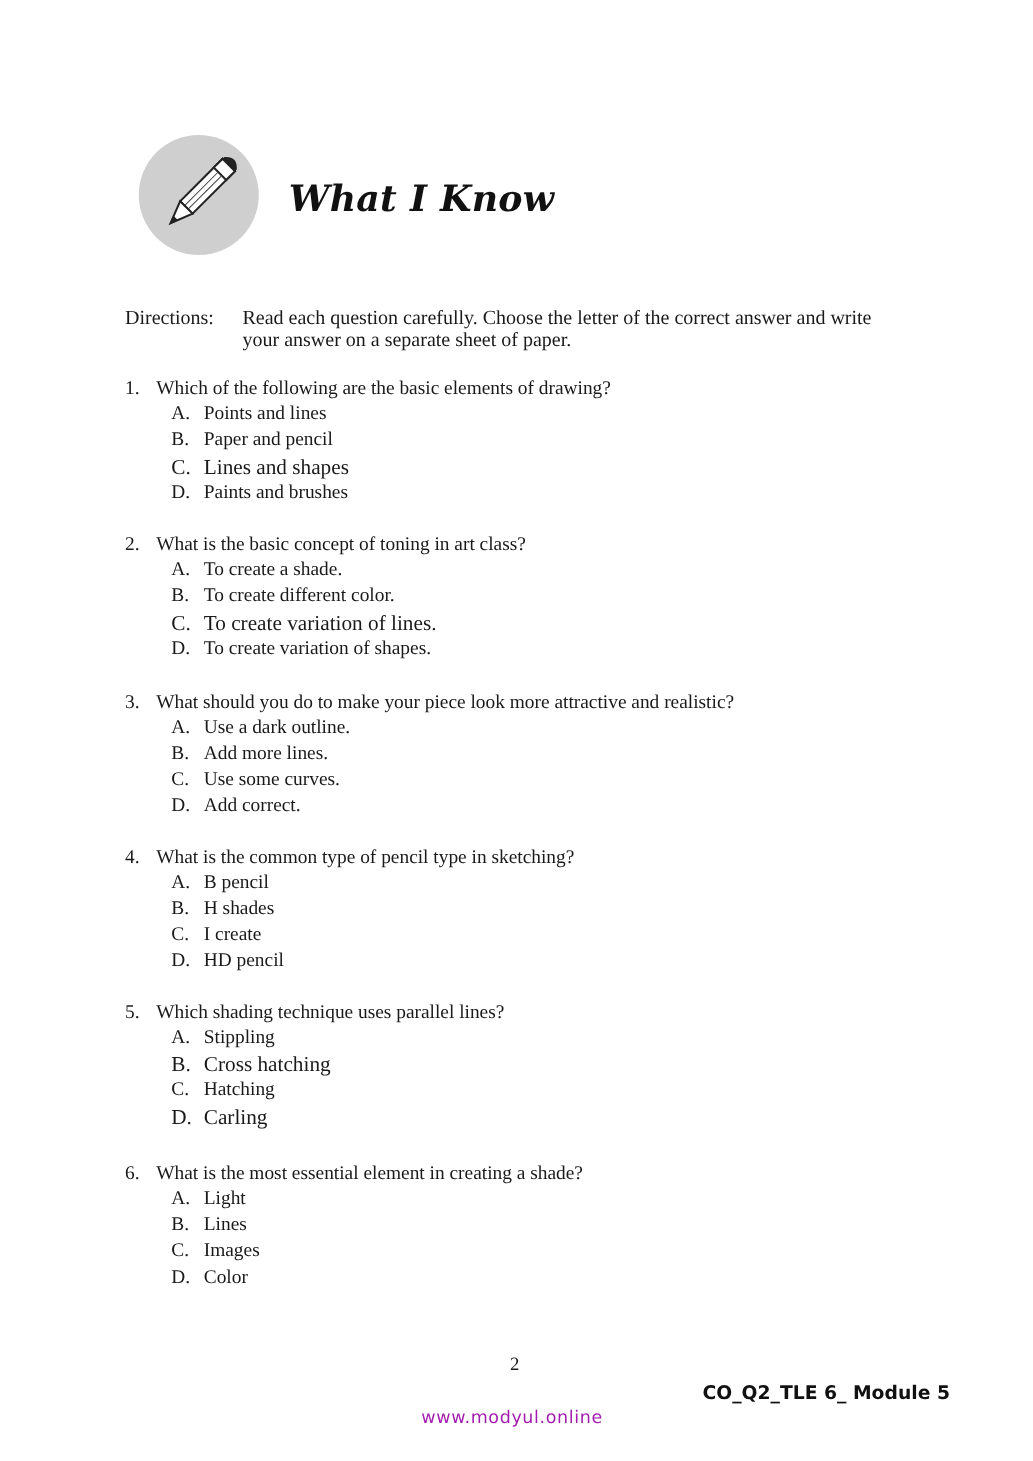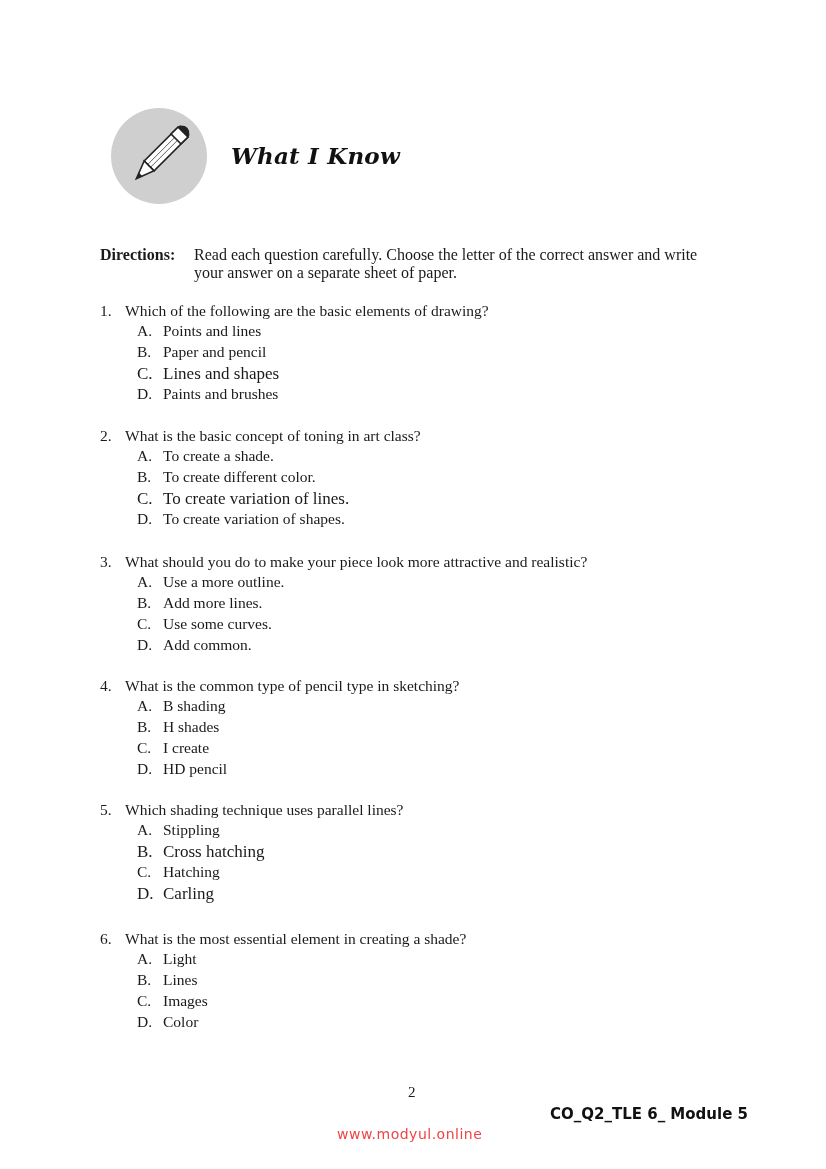--- a/index.html
+++ b/index.html
@@ -11,7 +11,7 @@
   .icon-circle svg { position: absolute; left: 0; top: 0; }
   .title { position: absolute; left: 120px; top: 34px; white-space: nowrap;
            font-family: "DejaVu Serif", serif; font-weight: bold; font-style: italic;
-           font-size: 23px; color: #111; letter-spacing: 0.2px; }
+           font-size: 29px; color: #111; letter-spacing: 0.2px; }
   .directions { position: absolute; left: 100px; top: 246px; font-size: 14.6px; line-height: 18px;
                 font-family: "Liberation Serif", serif; font-size: 16px; }
   .directions .lbl { position: absolute; left: 0; top: 0; white-space: nowrap; font-weight: bold; }

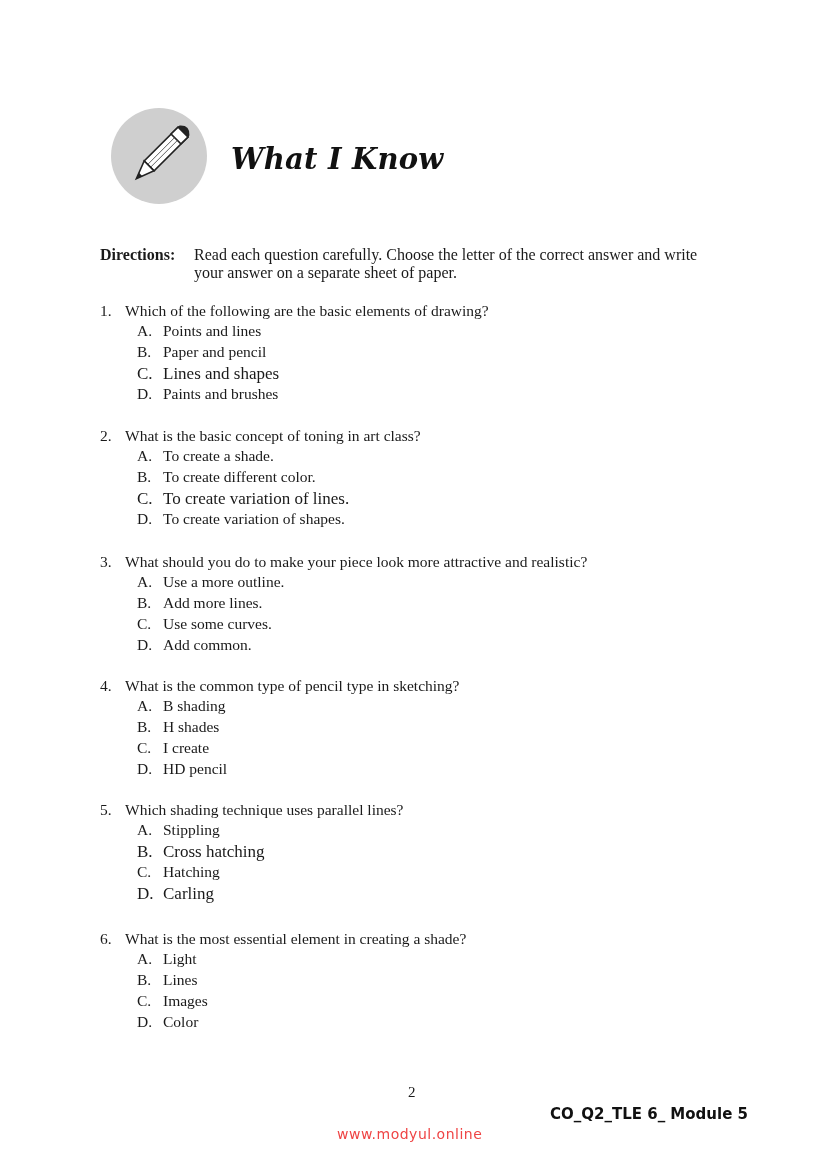--- a/index.html
+++ b/index.html
@@ -14,7 +14,7 @@
            font-size: 29px; color: #111; letter-spacing: 0.2px; }
   .directions { position: absolute; left: 100px; top: 246px; font-size: 14.6px; line-height: 18px;
                 font-family: "Liberation Serif", serif; font-size: 16px; }
-  .directions .lbl { position: absolute; left: 0; top: 0; white-space: nowrap; font-weight: bold; }
+  .directions .lbl { position: absolute; left: 0; top: 0; white-space: nowrap; }
   .directions .txt { position: absolute; left: 94px; top: 0; width: 530px; }
   .q { position: absolute; left: 100px; font-family: "Liberation Serif", serif; font-size: 15.5px; }
   .q .stem { position: relative; height: 20px; white-space: nowrap; }

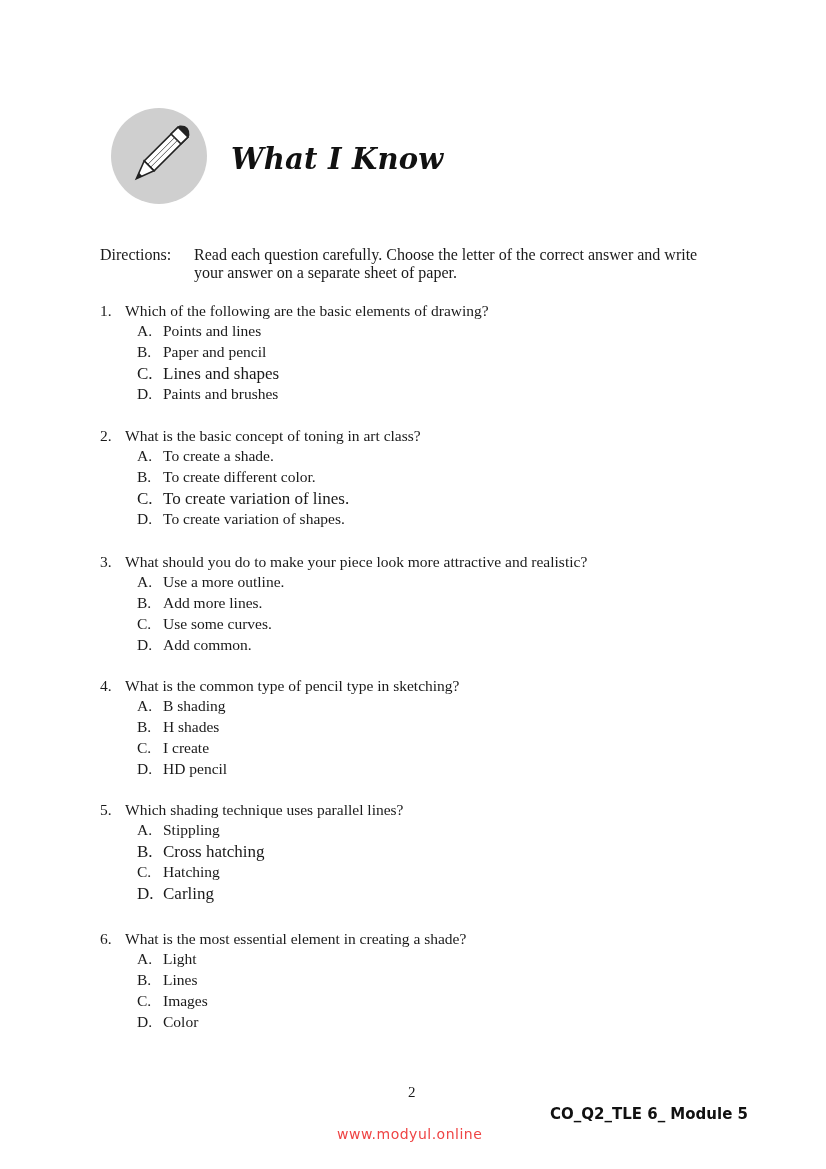--- a/index.html
+++ b/index.html
@@ -108,7 +108,7 @@
     </div>
   <div class="opt">
       <span class="ol">A.</span>
-      <span class="ot">Use a more outline.</span>
+      <span class="ot">Use a dark outline.</span>
     </div>
   <div class="opt">
       <span class="ol">B.</span>

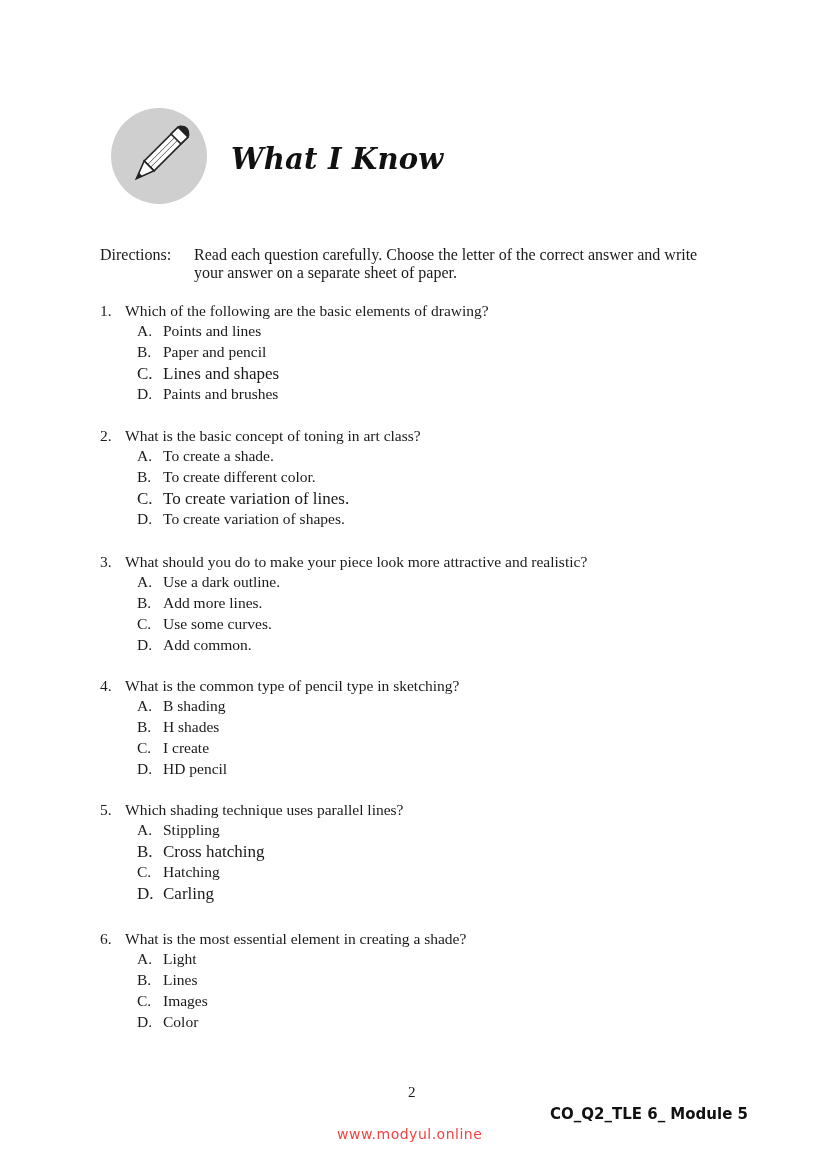--- a/index.html
+++ b/index.html
@@ -120,7 +120,7 @@
     </div>
   <div class="opt">
       <span class="ol">D.</span>
-      <span class="ot">Add common.</span>
+      <span class="ot">Add correct.</span>
     </div>
 </div>
 

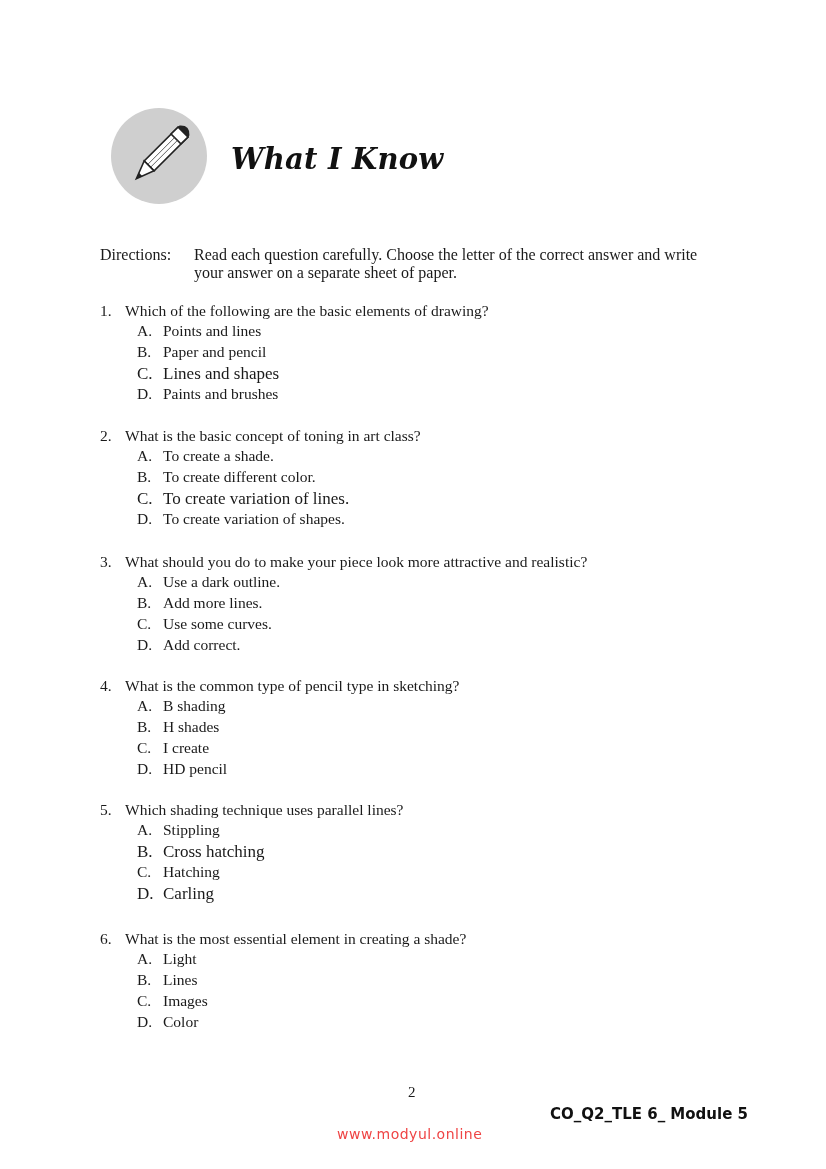--- a/index.html
+++ b/index.html
@@ -131,7 +131,7 @@
     </div>
   <div class="opt">
       <span class="ol">A.</span>
-      <span class="ot">B shading</span>
+      <span class="ot">B pencil</span>
     </div>
   <div class="opt">
       <span class="ol">B.</span>

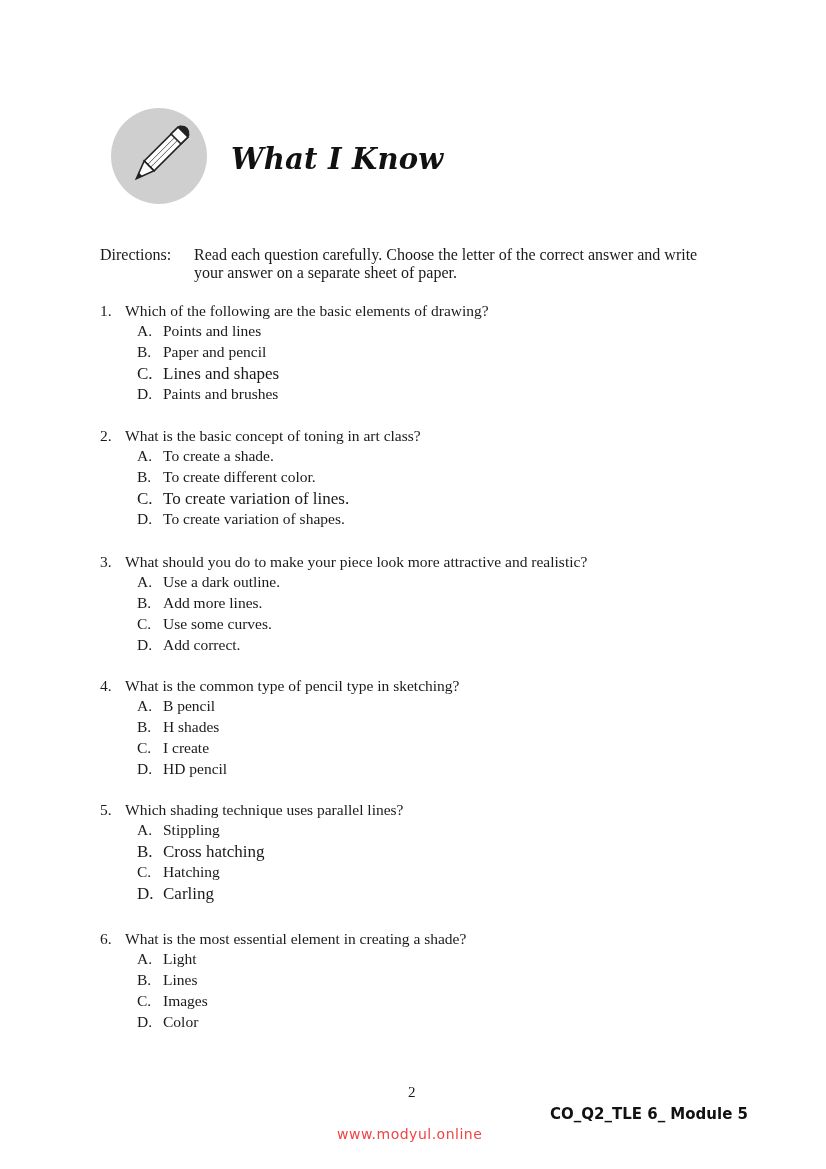--- a/index.html
+++ b/index.html
@@ -25,7 +25,7 @@
   .q .opt .ot { position: absolute; left: 63px; top: 0; }
   .q .opt.big { font-size: 17px; }
   .pageno { position: absolute; left: 408px; top: 1084px; font-family: "Liberation Serif", serif; font-size: 15px; }
-  .module { position: absolute; right: 78px; top: 1105px; font-family: "DejaVu Sans", sans-serif;
+  .module { position: absolute; right: 66px; top: 1105px; font-family: "DejaVu Sans", sans-serif;
             font-weight: bold; font-size: 15px; color: #111; white-space: nowrap; }
   .watermark { position: absolute; left: 337px; top: 1126px; font-family: "DejaVu Sans", sans-serif;
                font-size: 14px; color: #ef4444; letter-spacing: 0.5px; }

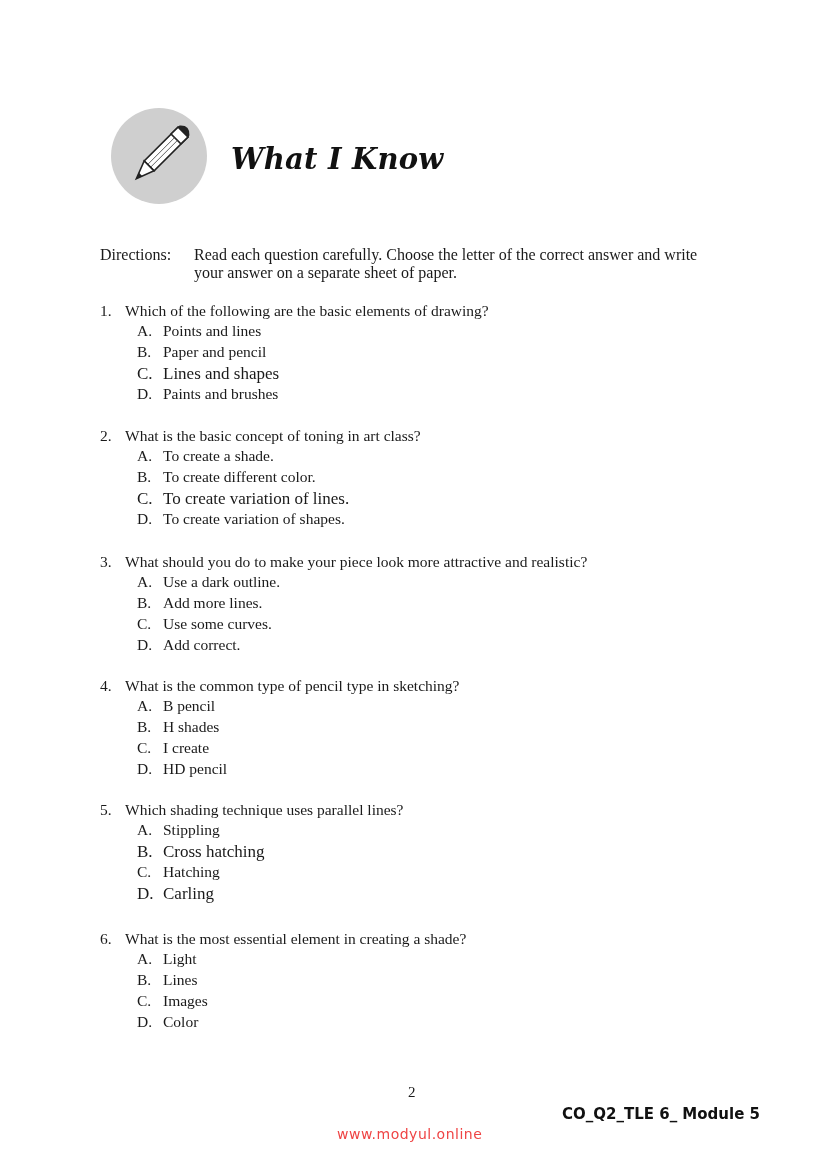--- a/index.html
+++ b/index.html
@@ -28,7 +28,7 @@
   .module { position: absolute; right: 66px; top: 1105px; font-family: "DejaVu Sans", sans-serif;
             font-weight: bold; font-size: 15px; color: #111; white-space: nowrap; }
   .watermark { position: absolute; left: 337px; top: 1126px; font-family: "DejaVu Sans", sans-serif;
-               font-size: 14px; color: #ef4444; letter-spacing: 0.5px; }
+               font-size: 14px; color: #a21caf; letter-spacing: 0.5px; }
 </style>
 </head>
 <body>

